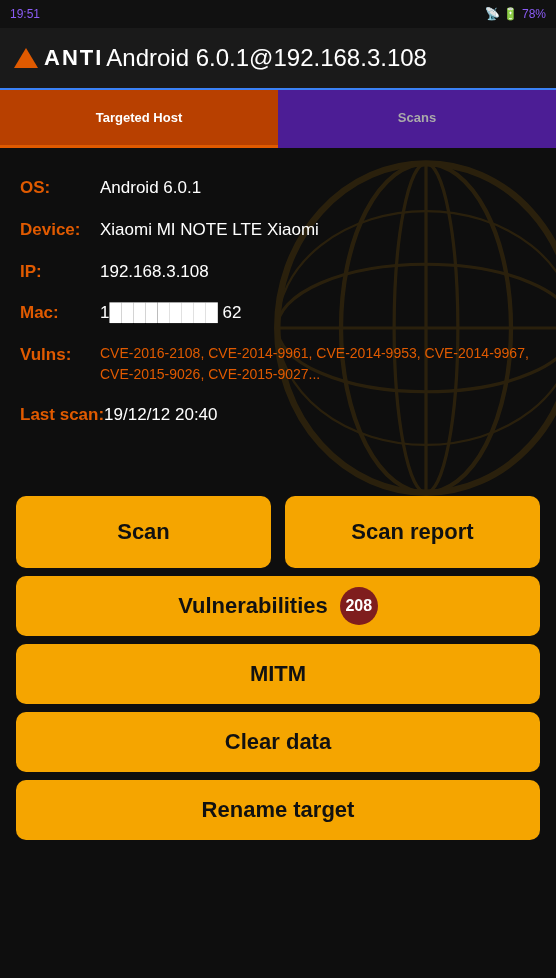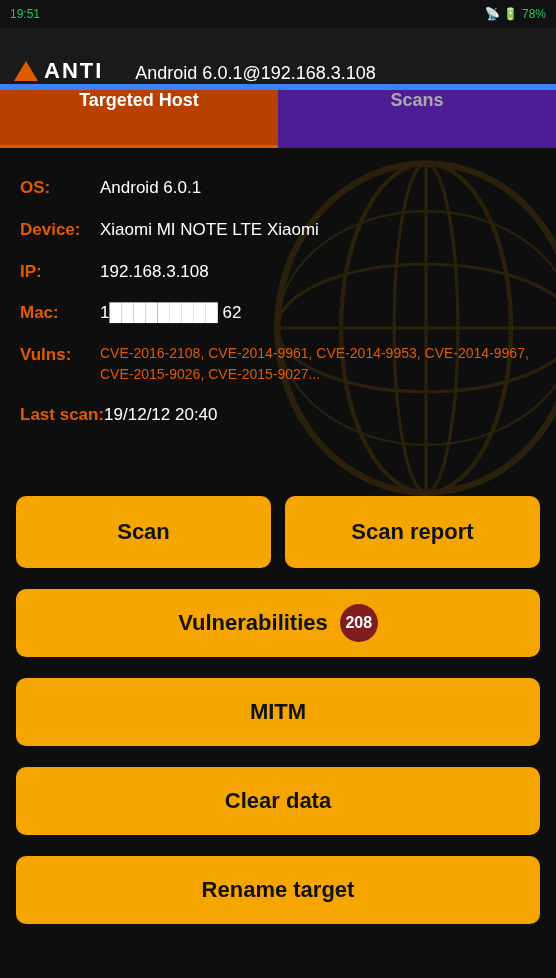--- a/index.html
+++ b/index.html
@@ -21,7 +21,7 @@
       justify-content: space-between;
       padding: 0 10px;
       font-size: 12px;
-      color: #22c55e;
+      color: #8b5cf6;
     }
 
     

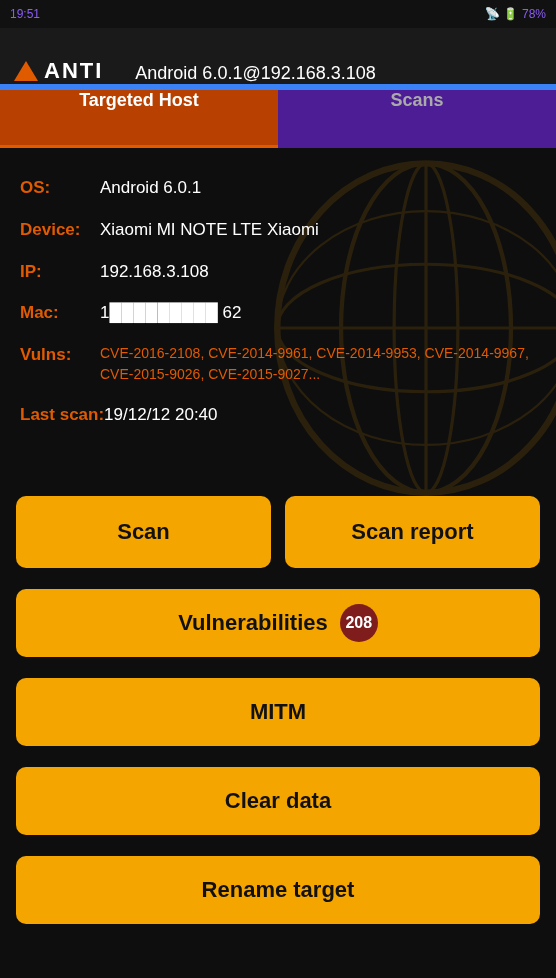--- a/index.html
+++ b/index.html
@@ -29,10 +29,10 @@
       background: #1a1a1a;
       height: 62px;
       display: flex;
-      align-items: flex-end;
+      align-items: center;
       padding: 0 14px;
-      gap: 32px;
-      border-bottom: 6px solid #3b82f6;
+      gap: 3px;
+      border-bottom: 2px solid #3b82f6;
     }
     .header-logo {
       display: flex;

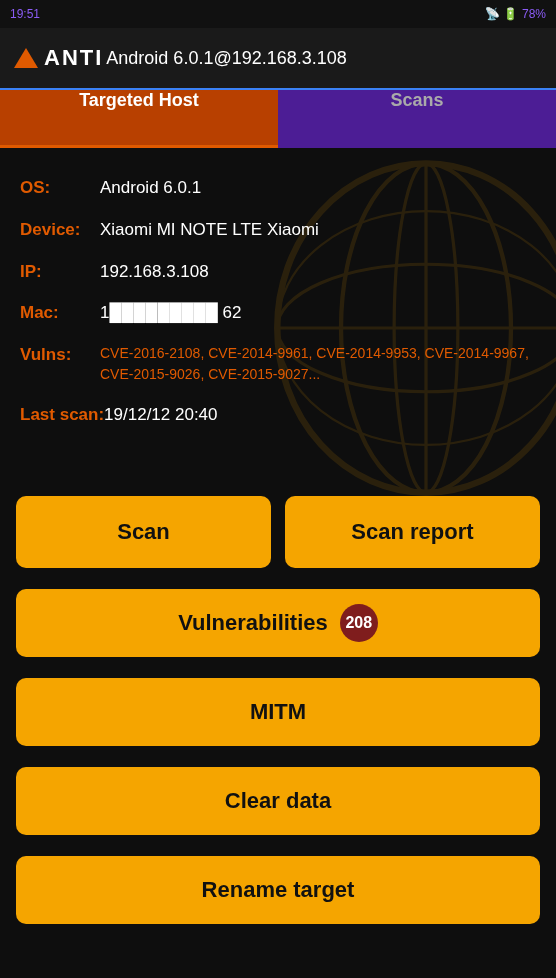--- a/index.html
+++ b/index.html
@@ -54,7 +54,7 @@
     }
     .header-title {
       color: #fff;
-      font-size: 18px;
+      font-size: 24px;
       font-weight: normal;
     }
 

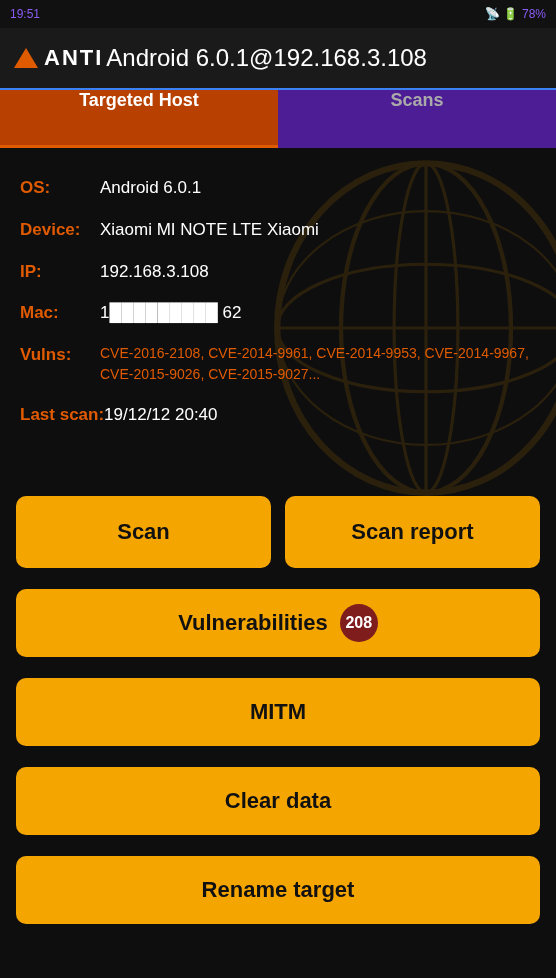--- a/index.html
+++ b/index.html
@@ -66,8 +66,9 @@
     .tab {
       flex: 1;
       display: flex;
-      justify-content: center;
-      font-size: 18px;
+      align-items: center;
+      justify-content: center;
+      font-size: 13px;
       font-weight: bold;
       cursor: pointer;
       border-bottom: 3px solid transparent;

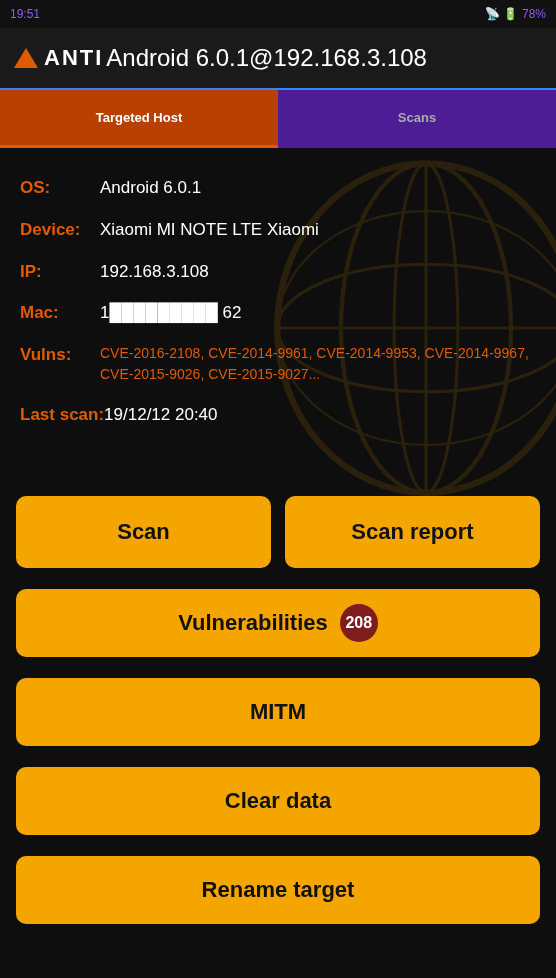--- a/index.html
+++ b/index.html
@@ -133,7 +133,7 @@
       padding: 8px 16px;
       display: flex;
       flex-direction: column;
-      gap: 21px;
+      gap: 8px;
     }
 
     .btn-row {

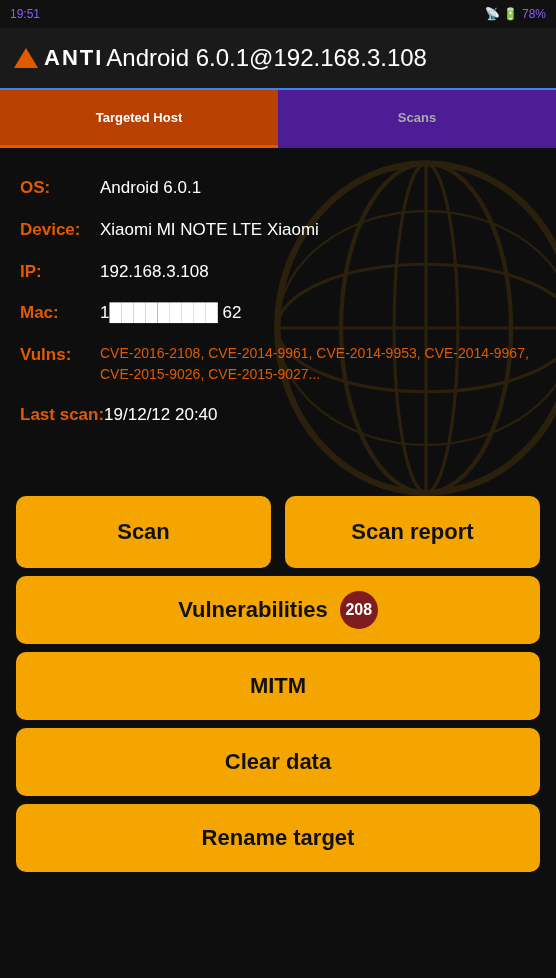--- a/index.html
+++ b/index.html
@@ -159,7 +159,7 @@
 
     .btn-full {
       width: 100%;
-      height: 68px;
+      height: 60px;
       border-radius: 10px;
       border: none;
       font-size: 22px;

